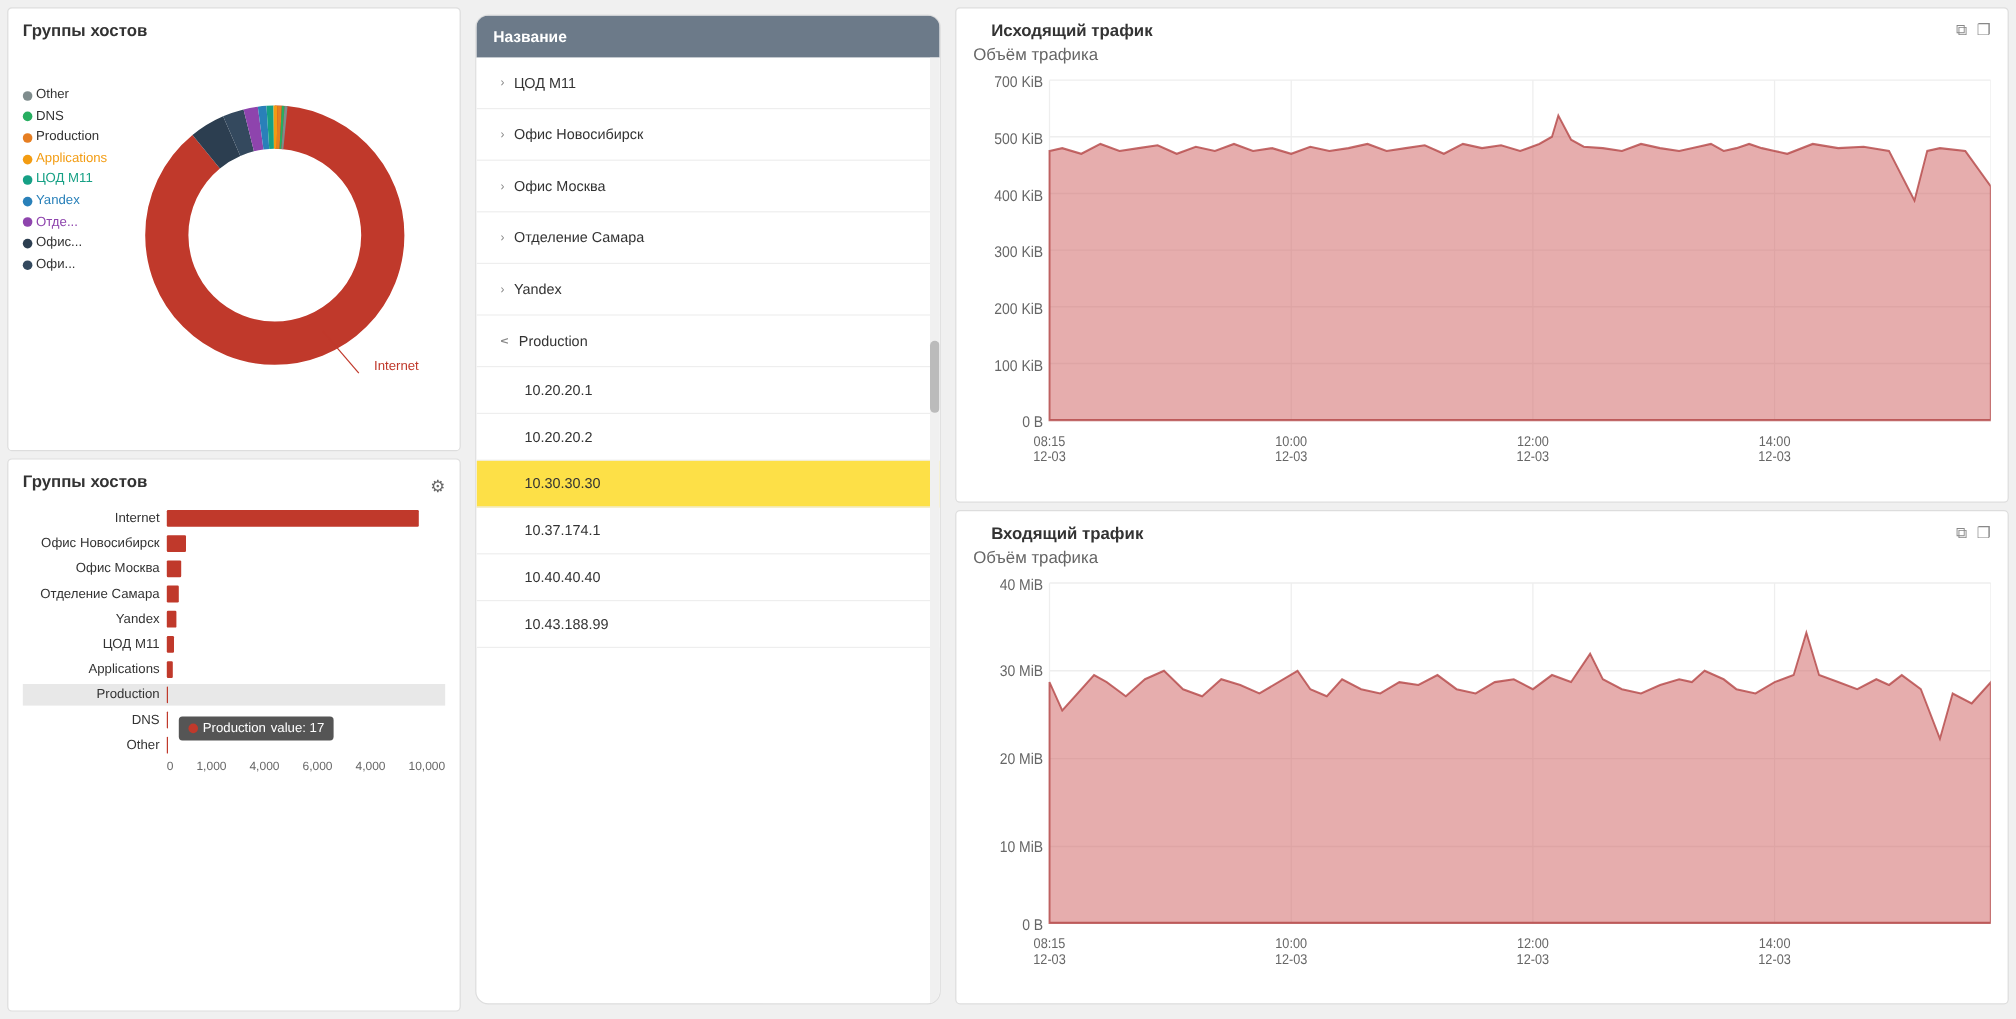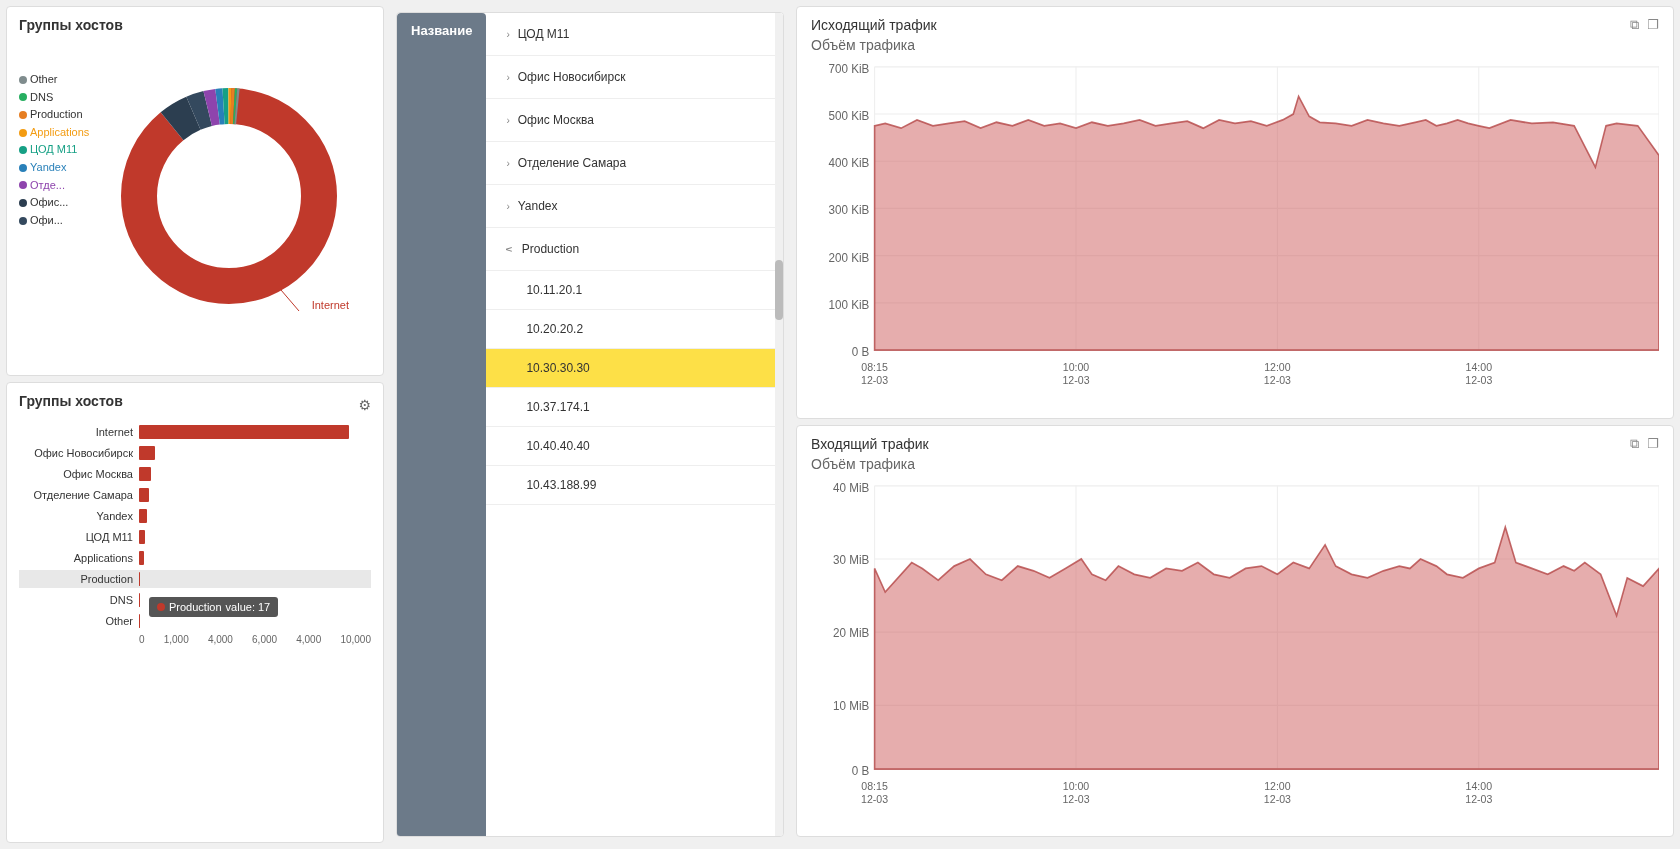--- a/index.html
+++ b/index.html
@@ -222,7 +222,7 @@
 </div>
 
 <div class="mid-col">
-  <div class="panel groups-panel-wrap" style="margin:6px; overflow:hidden; display:flex; flex-direction:row;">
+  <div class="panel groups-panel-wrap" style="margin:6px; overflow:hidden; display:flex; flex-direction:column;border-radius:11px;">
     <div class="groups-header">
       <span>Название</span>
     </div>

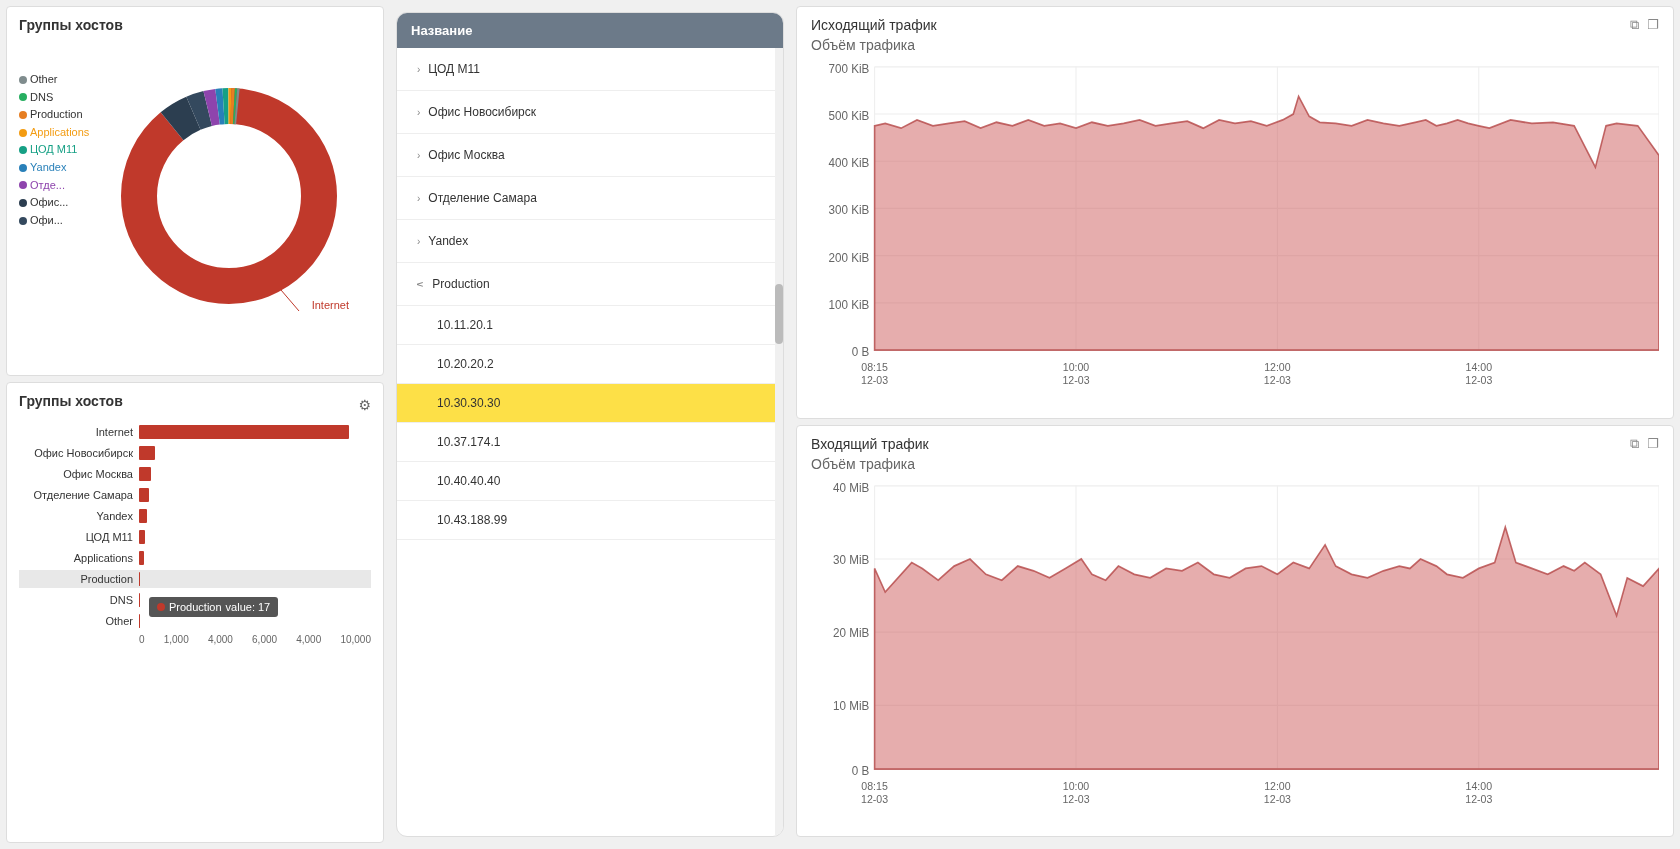--- a/index.html
+++ b/index.html
@@ -55,7 +55,7 @@
     
     .right-col { flex: 1; display: flex; flex-direction: column; gap: 0; padding: 6px; }
     .chart-panel { flex: 1; padding: 10px 14px; position: relative; margin-bottom: 6px; }
-    .chart-title { font-size: 14px; font-weight: normal; margin-bottom: 4px; }
+    .chart-title { font-size: 14px; font-weight: bold; margin-bottom: 4px; margin-left: 15px; }
     .chart-icons { position: absolute; top: 10px; right: 14px; display: flex; gap: 8px; color: #888; font-size: 14px; cursor: pointer; }
     .chart-y-label { font-size: 14px; color: #666; margin-bottom: 2px; }
     .chart-area { position: relative; height: calc(100% - 60px); }

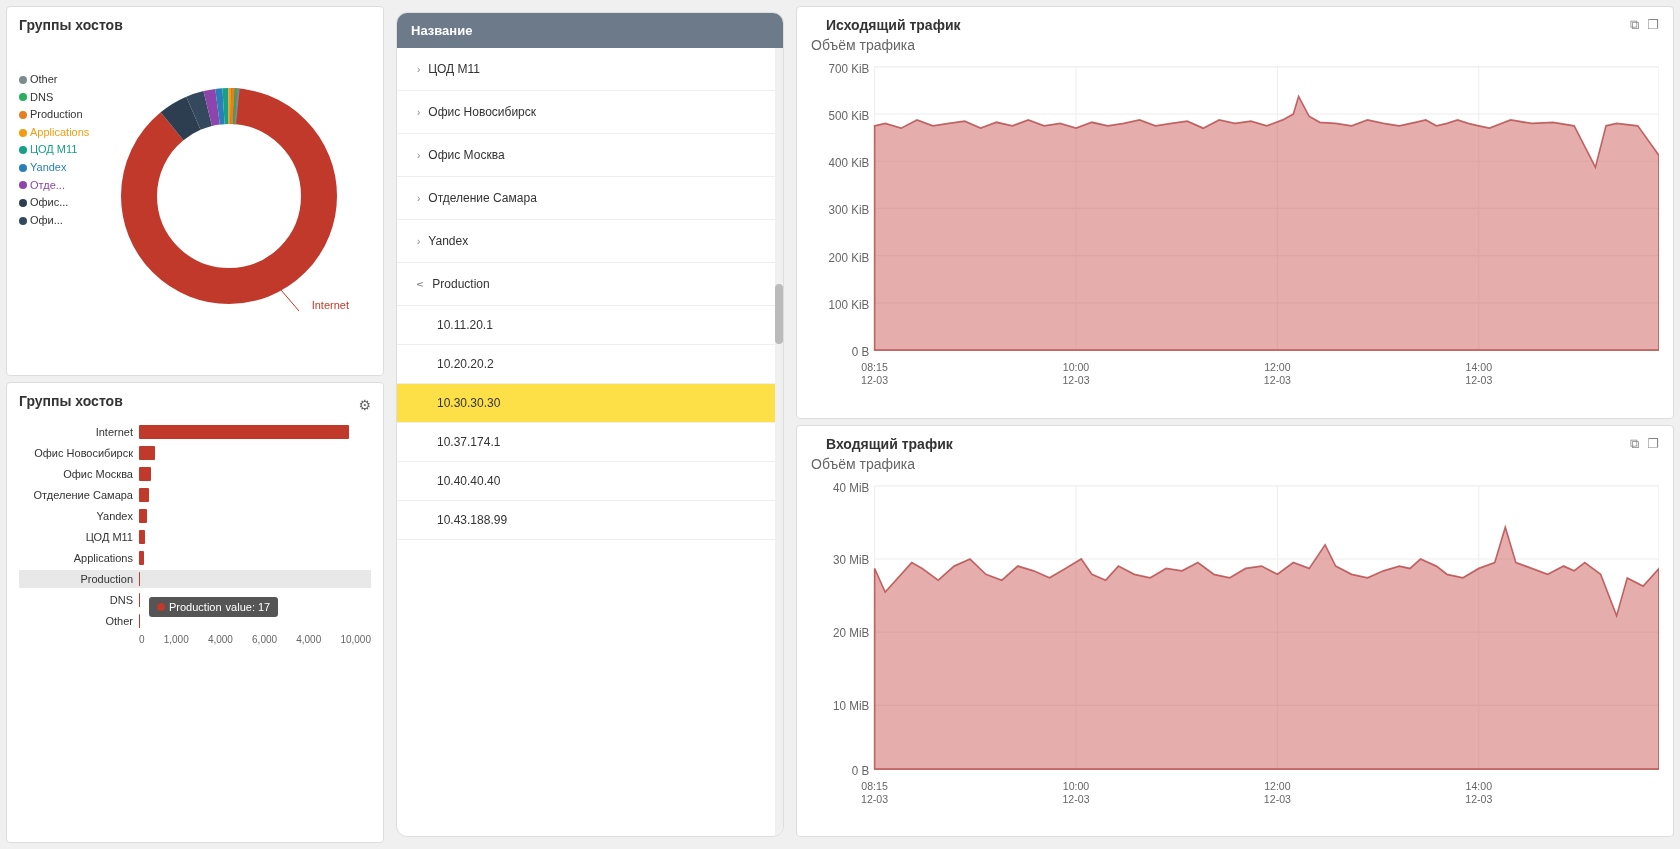--- a/index.html
+++ b/index.html
@@ -252,7 +252,7 @@
             <span class="chevron down">∨</span>
     <span>Production</span>
           </div>
-          <div class="sub-item"><span>10.11.20.1</span></div>
+          <div class="sub-item"><span>10.20.20.1</span></div>
           <div class="sub-item"><span>10.20.20.2</span></div>
           <div class="sub-item selected"><span>10.30.30.30</span></div>
           <div class="sub-item"><span>10.37.174.1</span></div>

